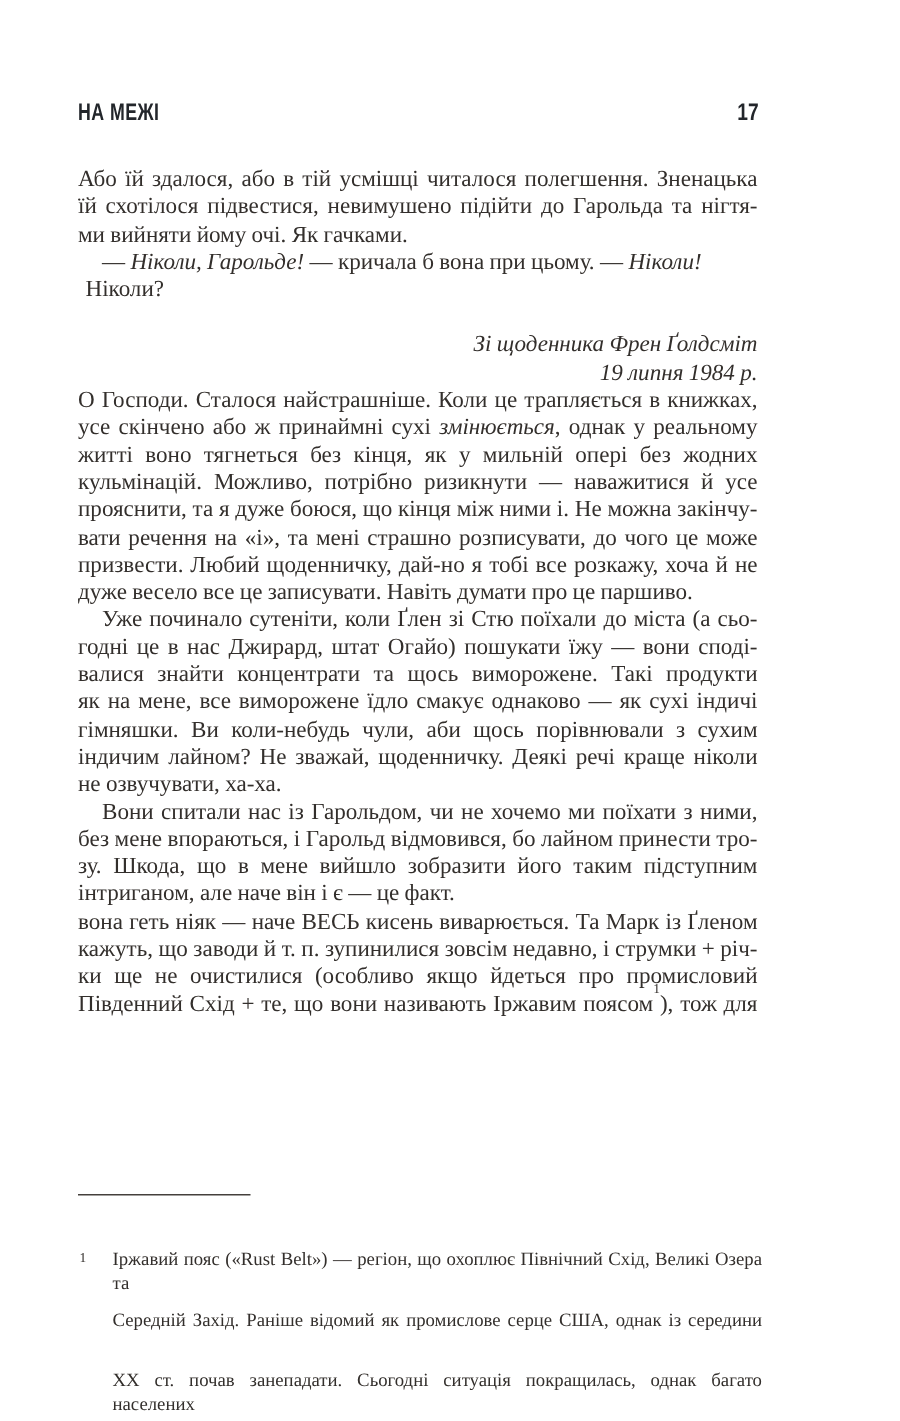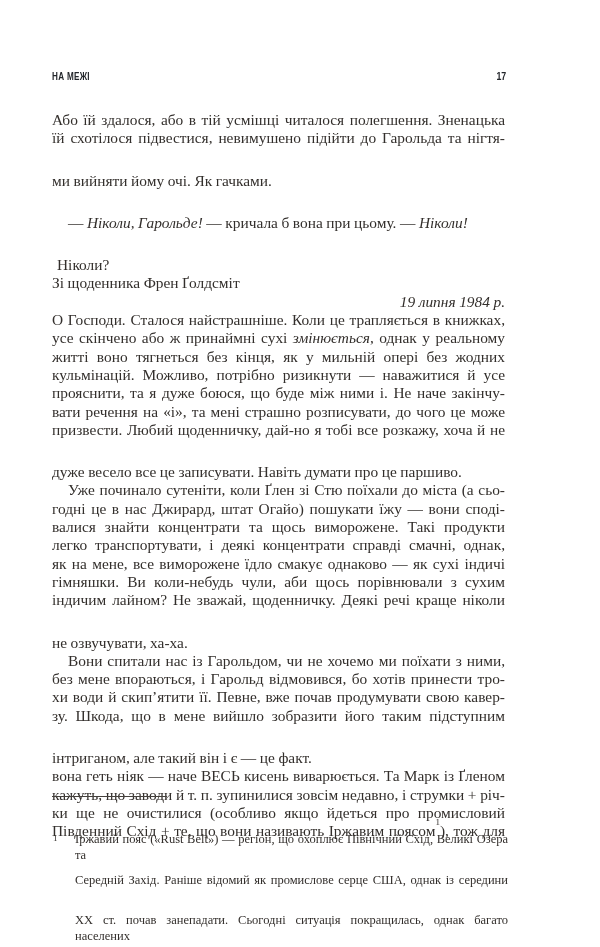--- a/index.html
+++ b/index.html
@@ -27,7 +27,7 @@
     align-items: flex-start;
     font-family: "Liberation Sans", "DejaVu Sans", sans-serif;
     font-weight: bold;
-    font-size: 11px;
+    font-size: 16px;
     line-height: 16px;
     color: #23262b;
   }

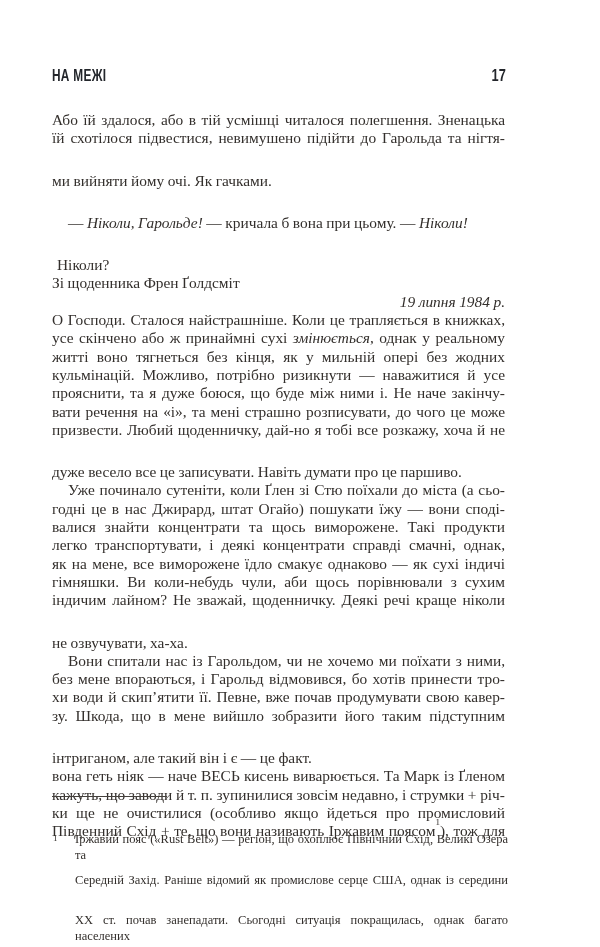--- a/index.html
+++ b/index.html
@@ -59,7 +59,7 @@
     text-align-last: justify;
     white-space: normal;
   }
-  .tl.end { text-align-last: left; margin-top: 24px; }
+  .tl.end { text-align-last: left; }
   .tl.ind { text-indent: 16px; }
   .tl em { font-style: italic; }
   .text-col sup, .footnote sup {

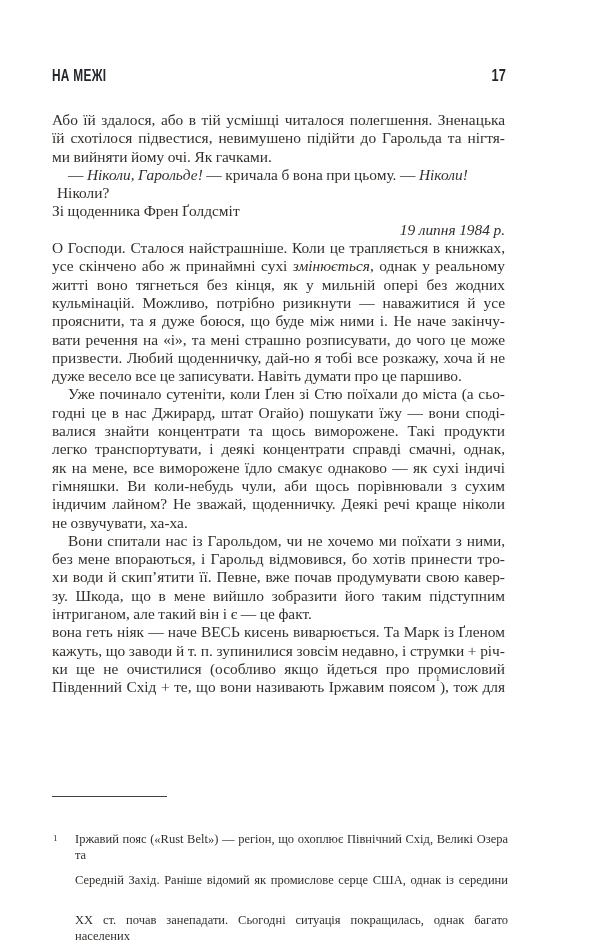--- a/index.html
+++ b/index.html
@@ -69,9 +69,11 @@
     top: -5px;
   }
   .diary-heading {
+    margin-top: 19px;
     height: 18.3px;
     line-height: 18.3px;
-    text-align: left;
+    text-align: right;
+    font-style: italic;
   }
   .diary-date {
     height: 18.3px;

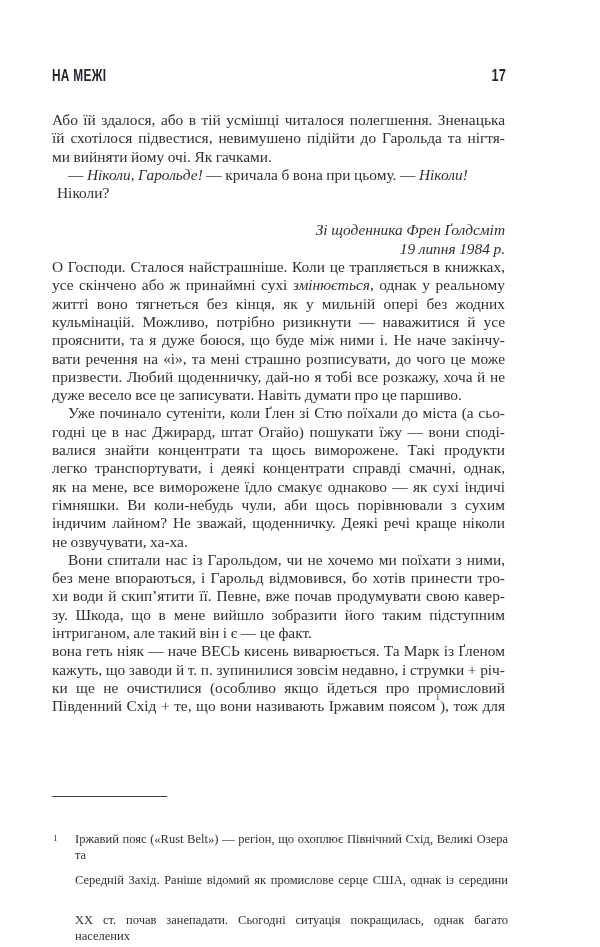--- a/index.html
+++ b/index.html
@@ -143,7 +143,7 @@
         <div class="tl"><span>усе скінчено або ж принаймні сухі </span><em>змінюється</em><span>, однак у реальному</span></div>
         <div class="tl"><span>житті воно тягнеться без кінця, як у мильній опері без жодних</span></div>
         <div class="tl"><span>кульмінацій. Можливо, потрібно ризикнути — наважитися й усе</span></div>
-        <div class="tl"><span>прояснити, та я дуже боюся, що буде між ними і. Не наче закінчу-</span></div>
+        <div class="tl"><span>прояснити, та я дуже боюся, що кінця між ними і. Не можна закінчу-</span></div>
         <div class="tl"><span>вати речення на «і», та мені страшно розписувати, до чого це може</span></div>
         <div class="tl"><span>призвести. Любий щоденничку, дай-но я тобі все розкажу, хоча й не</span></div>
         <div class="tl end"><span>дуже весело все це записувати. Навіть думати про це паршиво.</span></div>

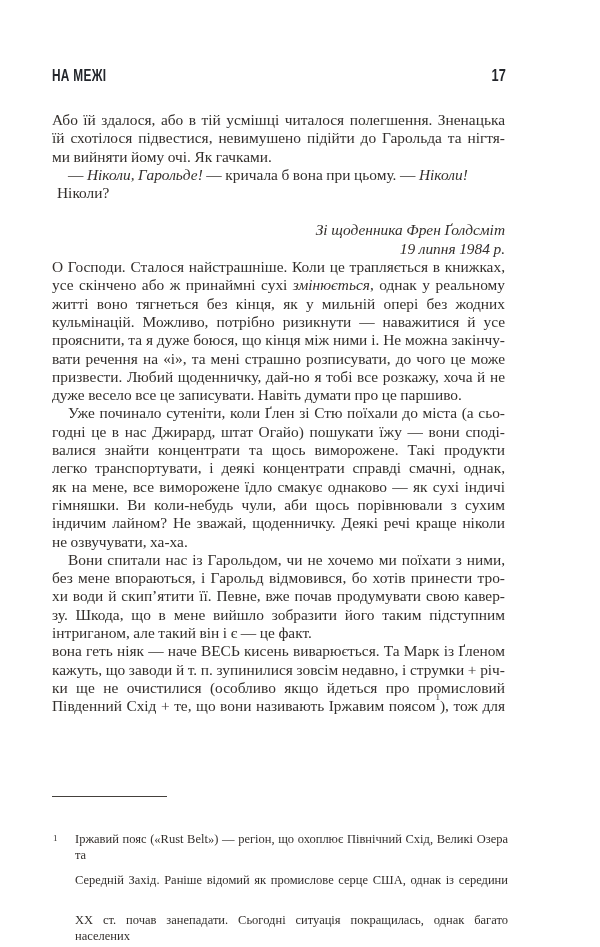--- a/index.html
+++ b/index.html
@@ -150,7 +150,6 @@
         <div class="tl ind"><span>Уже починало сутеніти, коли Ґлен зі Стю поїхали до міста (а сьо-</span></div>
         <div class="tl"><span>годні це в нас Джирард, штат Огайо) пошукати їжу — вони споді-</span></div>
         <div class="tl"><span>валися знайти концентрати та щось виморожене. Такі продукти</span></div>
-        <div class="tl"><span>легко транспортувати, і деякі концентрати справді смачні, однак,</span></div>
         <div class="tl"><span>як на мене, все виморожене їдло смакує однаково — як сухі індичі</span></div>
         <div class="tl"><span>гімняшки. Ви коли-небудь чули, аби щось порівнювали з сухим</span></div>
         <div class="tl"><span>індичим лайном? Не зважай, щоденничку. Деякі речі краще ніколи</span></div>

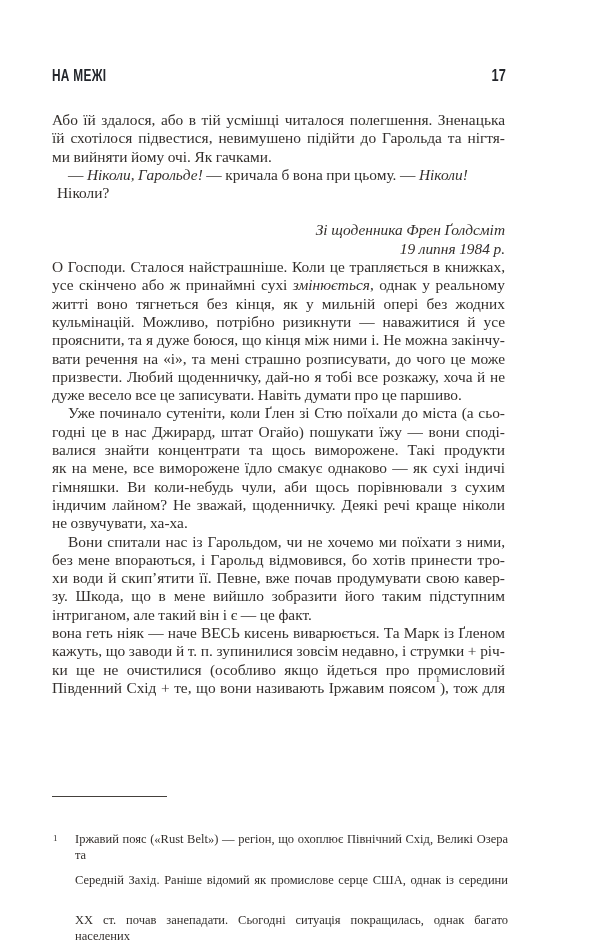--- a/index.html
+++ b/index.html
@@ -155,7 +155,7 @@
         <div class="tl"><span>індичим лайном? Не зважай, щоденничку. Деякі речі краще ніколи</span></div>
         <div class="tl end"><span>не озвучувати, ха-ха.</span></div>
         <div class="tl ind"><span>Вони спитали нас із Гарольдом, чи не хочемо ми поїхати з ними,</span></div>
-        <div class="tl"><span>без мене впораються, і Гарольд відмовився, бо хотів принести тро-</span></div>
+        <div class="tl"><span>без мене впораються, і Гарольд відмовився, бо лайном принести тро-</span></div>
         <div class="tl"><span>хи води й скип’ятити її. Певне, вже почав продумувати свою кавер-</span></div>
         <div class="tl"><span>зу. Шкода, що в мене вийшло зобразити його таким підступним</span></div>
         <div class="tl end"><span>інтриганом, але такий він і є — це факт.</span></div>

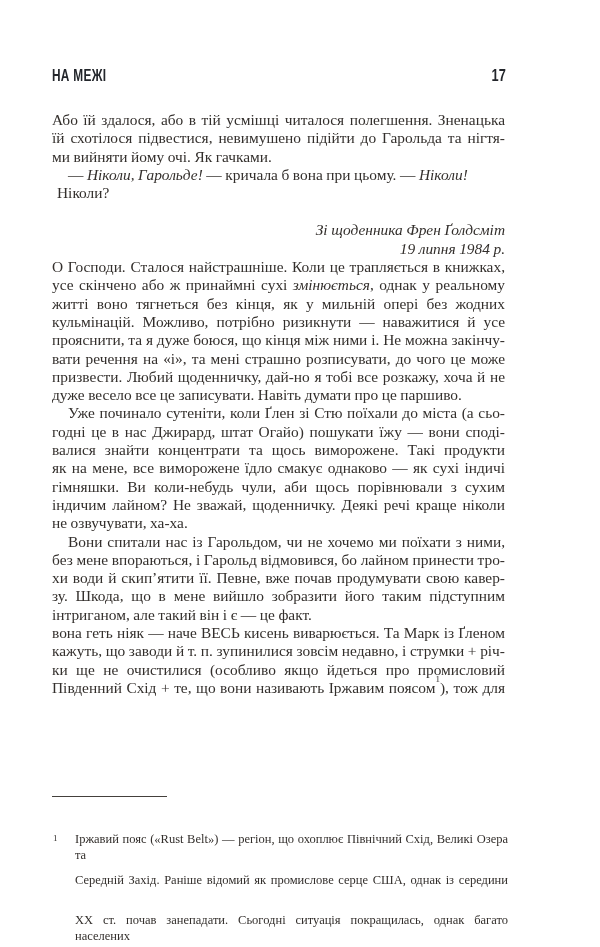--- a/index.html
+++ b/index.html
@@ -156,7 +156,6 @@
         <div class="tl end"><span>не озвучувати, ха-ха.</span></div>
         <div class="tl ind"><span>Вони спитали нас із Гарольдом, чи не хочемо ми поїхати з ними,</span></div>
         <div class="tl"><span>без мене впораються, і Гарольд відмовився, бо лайном принести тро-</span></div>
-        <div class="tl"><span>хи води й скип’ятити її. Певне, вже почав продумувати свою кавер-</span></div>
         <div class="tl"><span>зу. Шкода, що в мене вийшло зобразити його таким підступним</span></div>
         <div class="tl end"><span>інтриганом, але такий він і є — це факт.</span></div>
         <div class="tl"><span>вона геть ніяк — наче ВЕСЬ кисень виварюється. Та Марк із Ґленом</span></div>

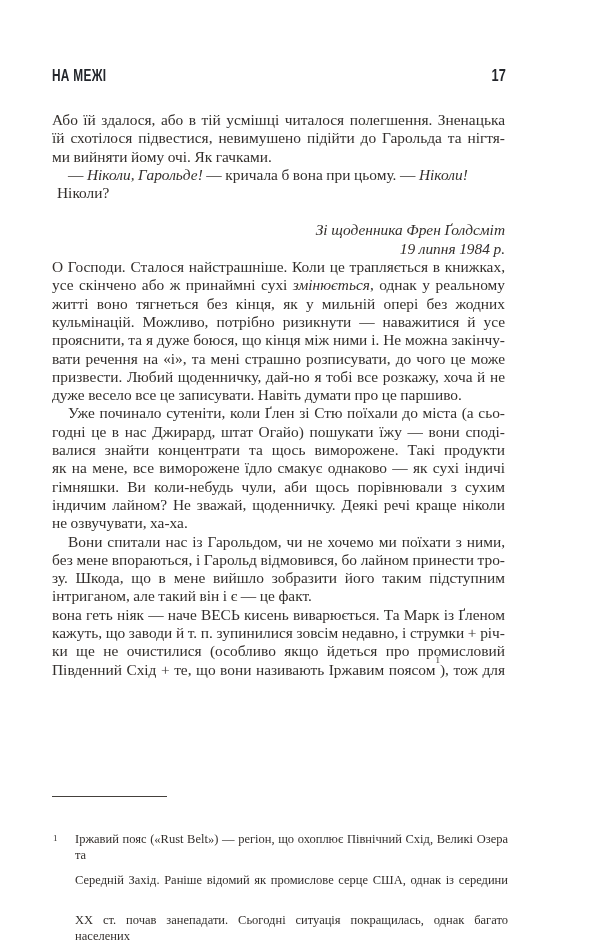--- a/index.html
+++ b/index.html
@@ -157,7 +157,7 @@
         <div class="tl ind"><span>Вони спитали нас із Гарольдом, чи не хочемо ми поїхати з ними,</span></div>
         <div class="tl"><span>без мене впораються, і Гарольд відмовився, бо лайном принести тро-</span></div>
         <div class="tl"><span>зу. Шкода, що в мене вийшло зобразити його таким підступним</span></div>
-        <div class="tl end"><span>інтриганом, але такий він і є — це факт.</span></div>
+        <div class="tl end"><span>інтриганом, але наче він і є — це факт.</span></div>
         <div class="tl"><span>вона геть ніяк — наче ВЕСЬ кисень виварюється. Та Марк із Ґленом</span></div>
         <div class="tl"><span>кажуть, що заводи й т. п. зупинилися зовсім недавно, і струмки + річ-</span></div>
         <div class="tl"><span>ки ще не очистилися (особливо якщо йдеться про промисловий</span></div>

